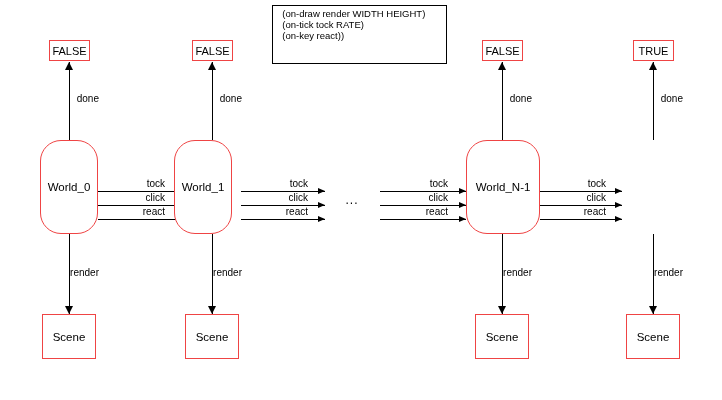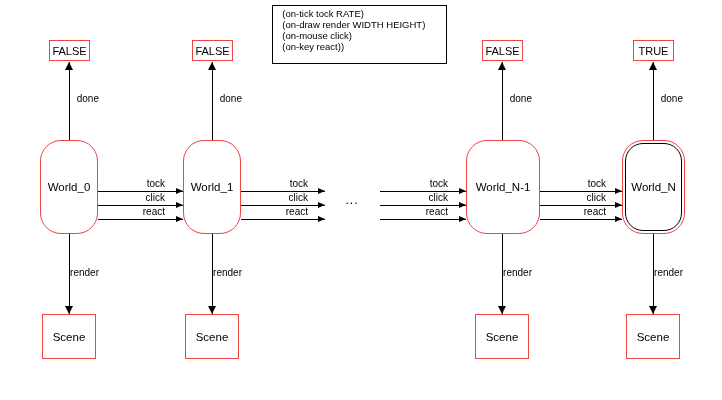--- a/index.html
+++ b/index.html
@@ -79,8 +79,8 @@
 <div class="canvas">
 
   <div class="code-box">
+    <div class="code-line">  (on-draw render WIDTH HEIGHT)</div>
     <div class="code-line">  (on-tick tock RATE)</div>
-    <div class="code-line">  (on-draw render WIDTH HEIGHT)</div>
     <div class="code-line">  (on-mouse click)</div>
     <div class="code-line">  (on-key react))</div>
   </div>

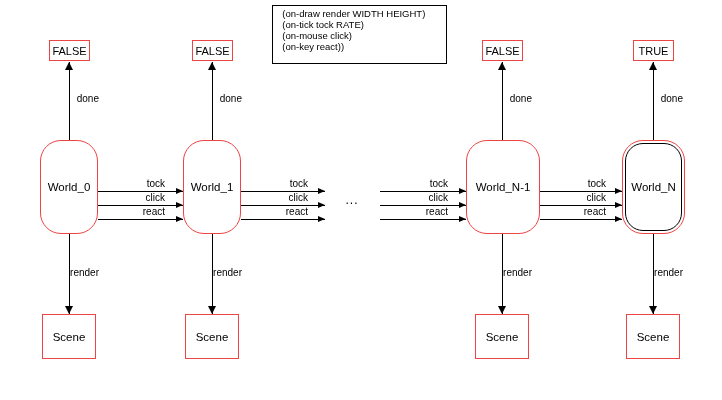--- a/index.html
+++ b/index.html
@@ -81,7 +81,6 @@
   <div class="code-box">
     <div class="code-line">  (on-draw render WIDTH HEIGHT)</div>
     <div class="code-line">  (on-tick tock RATE)</div>
-    <div class="code-line">  (on-mouse click)</div>
     <div class="code-line">  (on-key react))</div>
   </div>
 

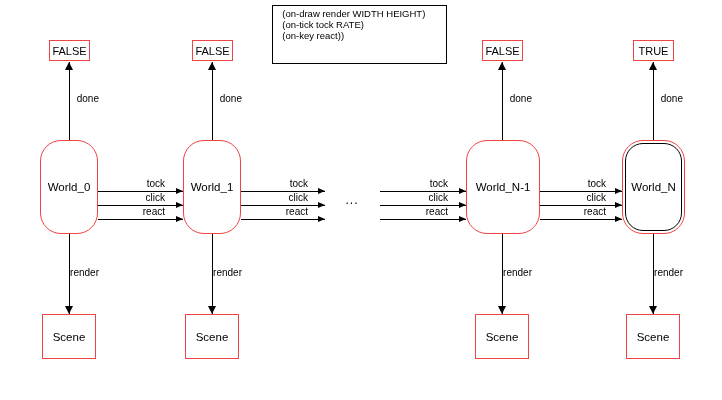--- a/index.html
+++ b/index.html
@@ -69,7 +69,7 @@
 
   
   .cA.bool { left: 49px; }  .cA.world { left: 40px; width: 58px; }  .cA.scene { left: 42px; }
-  .cB.bool { left: 192px; } .cB.world { left: 183px; width: 58px; } .cB.scene { left: 185px; }
+  .cB.bool { left: 192px; } .cB.world { left: 174px; width: 58px; } .cB.scene { left: 185px; }
   .cC.bool { left: 482px; } .cC.world { left: 466px; width: 74px; text-align: right; } .cC.scene { left: 475px; }
   .cD.bool { left: 633px; } .cD.world { left: 622px; width: 63px; } .cD.scene { left: 626px; }
 </style>

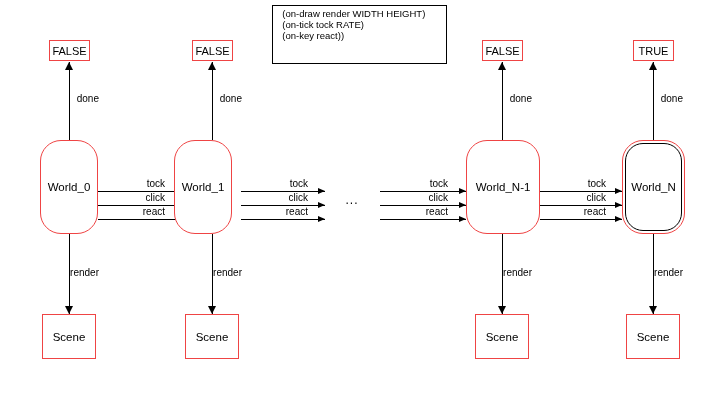--- a/index.html
+++ b/index.html
@@ -166,10 +166,6 @@
   <div class="vline" style="left:653px; top:62px; height:78px;"></div>
   <div class="ah-up" style="left:649px; top:62px;"></div>
   <div class="lbl vlab" style="left:623px; top:93px;">done</div>
-  <div class="bx world cD">
-    <div class="inner"></div>
-    <span class="wlabel">World_N</span>
-  </div>
   <div class="vline" style="left:653px; top:234px; height:80px;"></div>
   <div class="ah-down" style="left:649px; top:306px;"></div>
   <div class="lbl vlab" style="left:623px; top:267px;">render</div>

